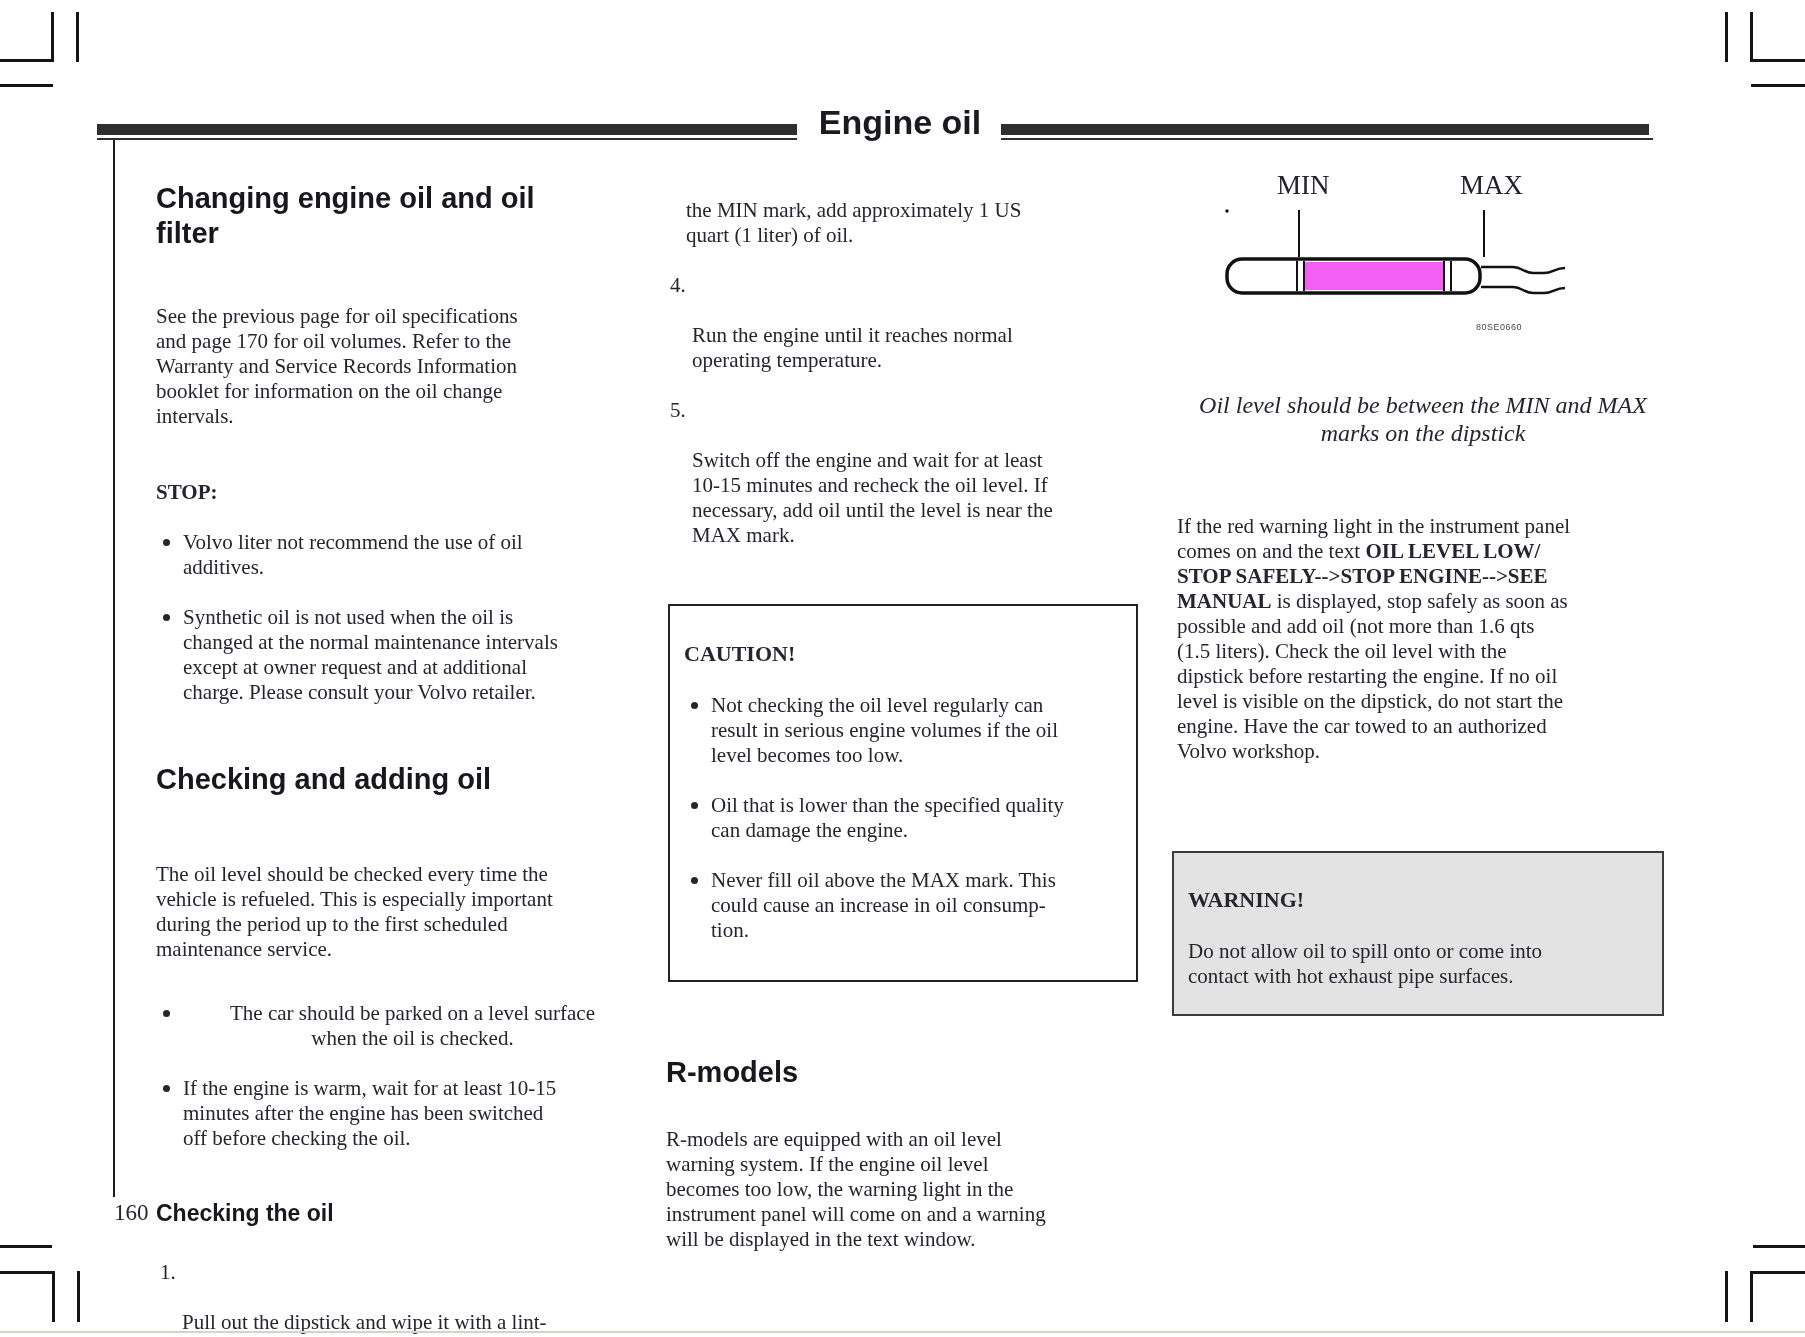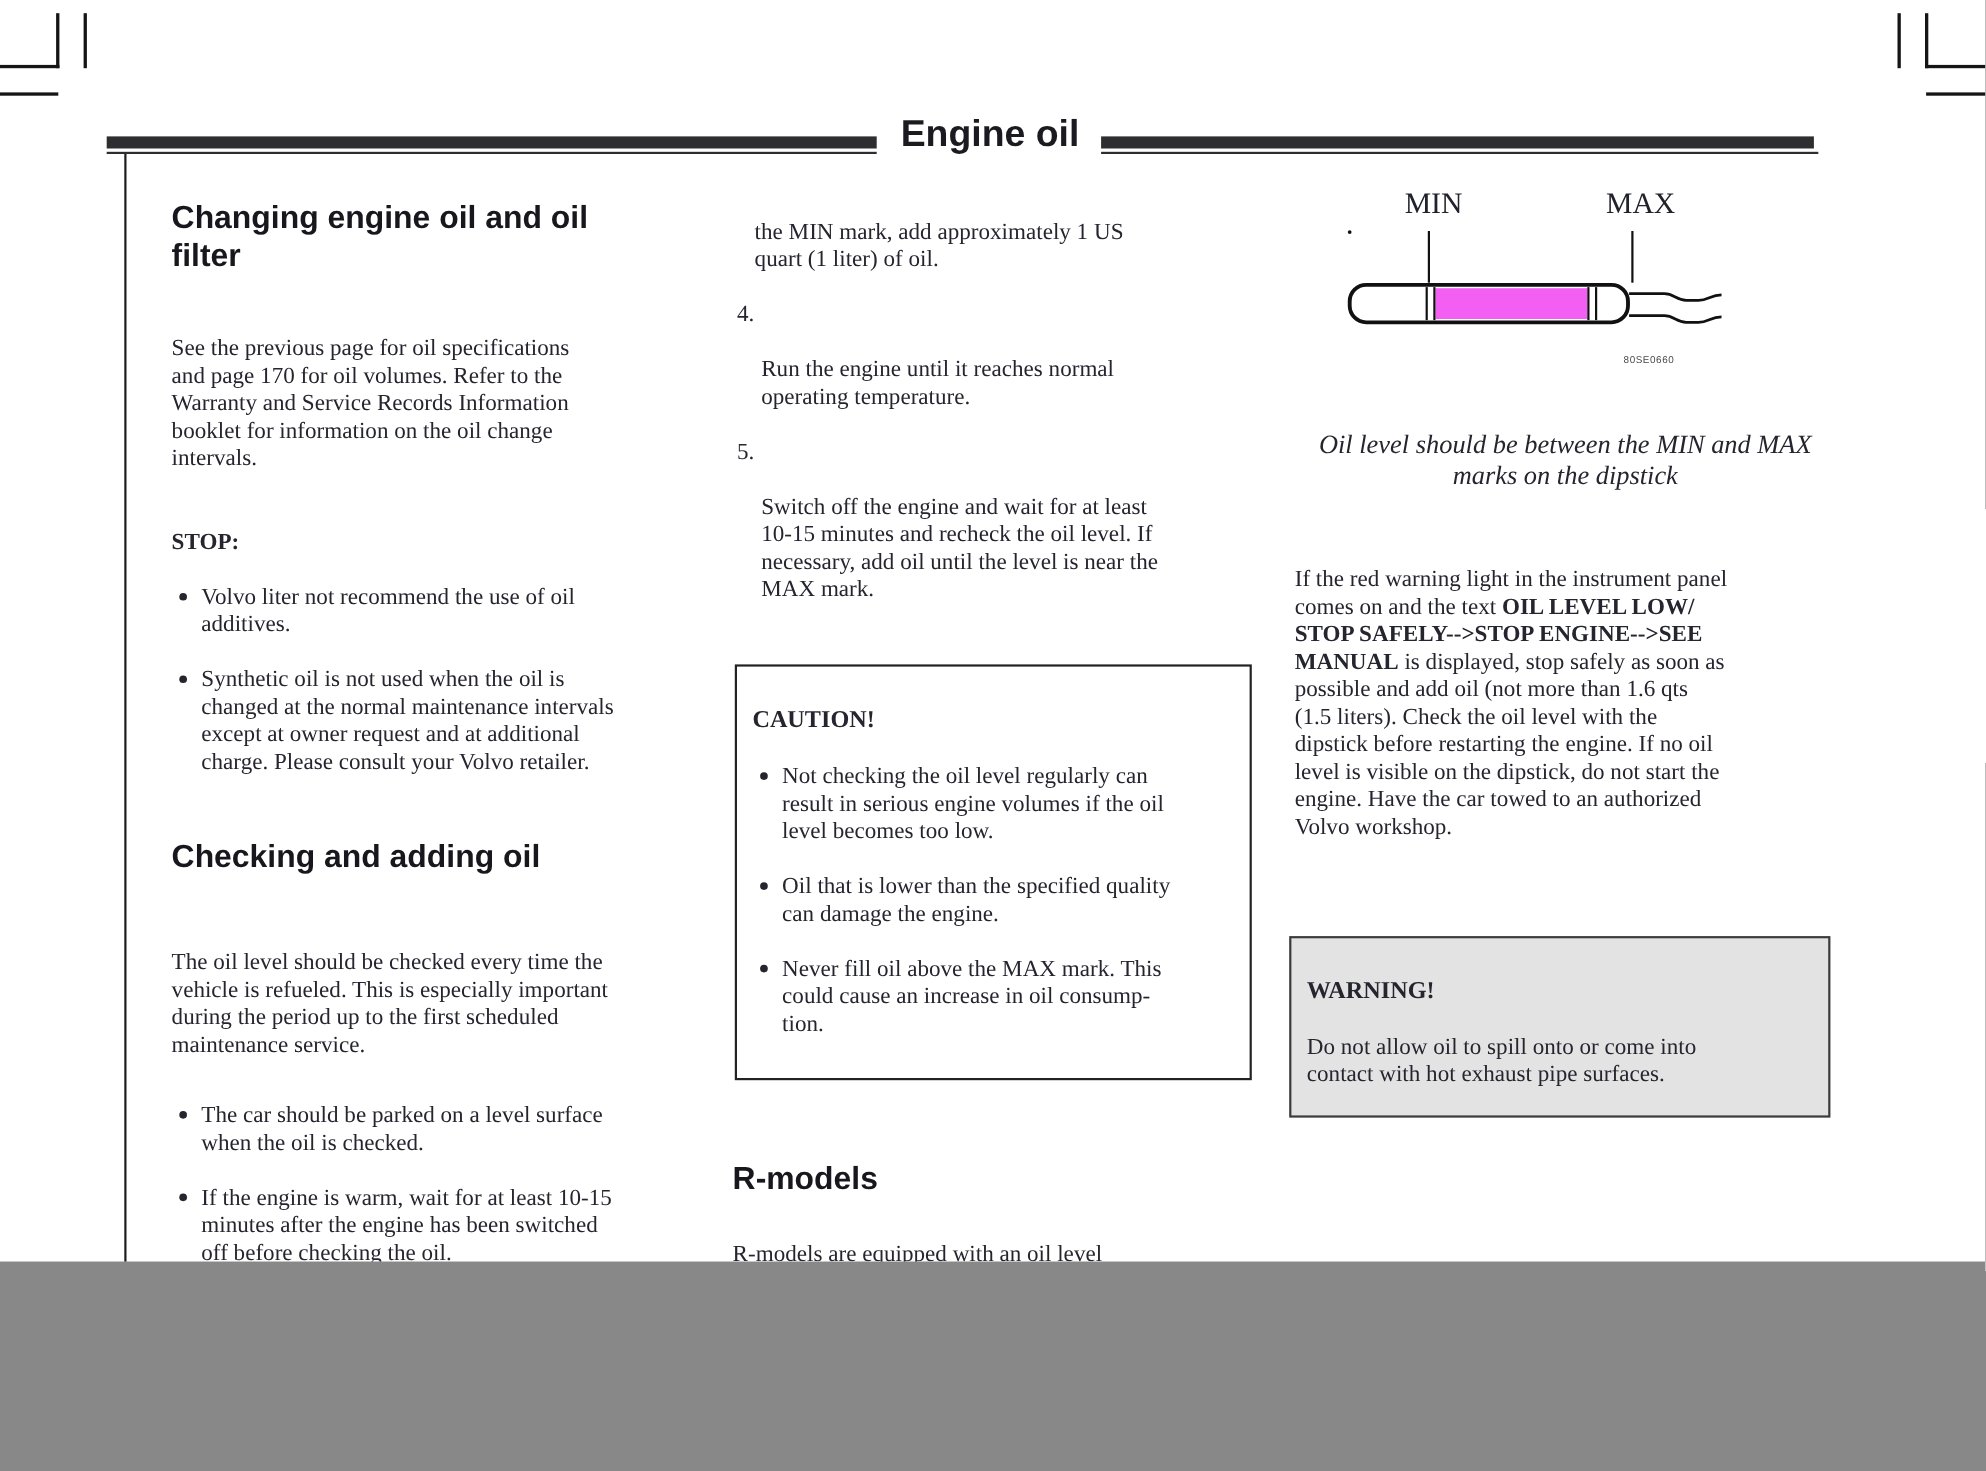--- a/index.html
+++ b/index.html
@@ -4,7 +4,7 @@
 <style>
   html,body { margin:0; padding:0; background:#888; }
   .page {
-    position:relative; width:1805px; height:1147px; background:#ffffff;
+    position:relative; width:1805px; height:1337px; background:#ffffff;
     font-family:"Liberation Serif", serif; color:#25252f; overflow:hidden;
   }
   

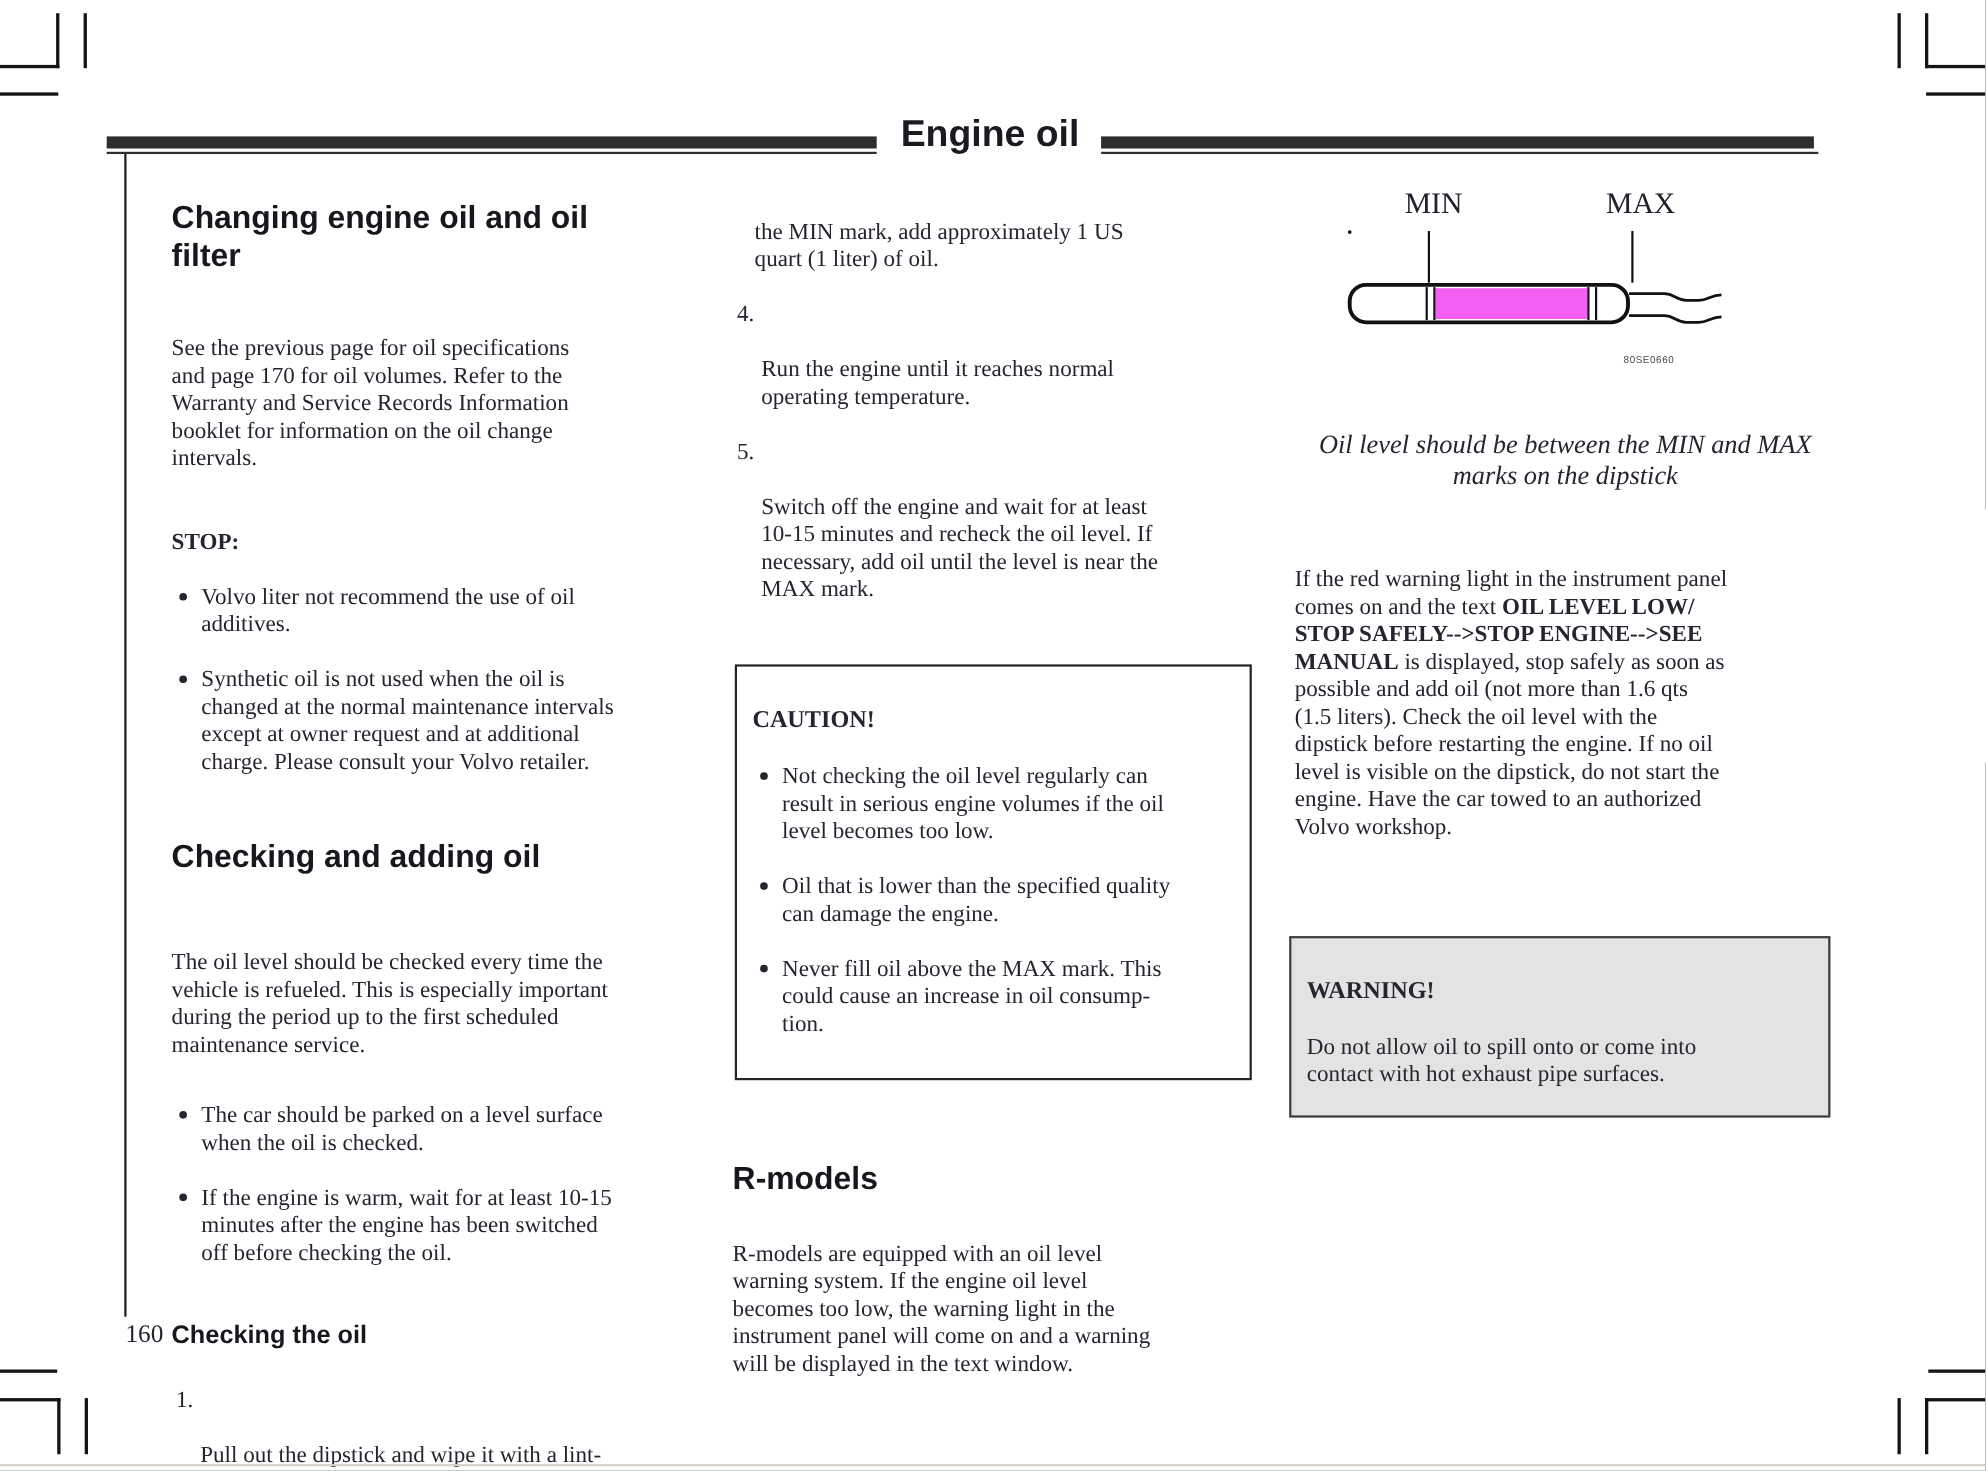--- a/index.html
+++ b/index.html
@@ -56,7 +56,7 @@
   .page-number { position:absolute; left:114px; top:1200px; font-size:23px; color:#25252f; }
   .bottom-edge { position:absolute; left:0; top:1331px; width:1805px; height:2px; background:#d8d2c8; }
   .mt28 { margin-top:28px; } .mt26 { margin-top:26px; } .mt32 { margin-top:32px; }
-  .mt40 { margin-top:40px; } .mt14 { margin-top:14px; } .mt12 { margin-top:12px; }
+  .mt40 { margin-top:40px; } .mt14 { margin-top:14px;text-align:center; } .mt12 { margin-top:12px; }
   .mt48 { margin-top:48px; } .mt8 { margin-top:8px; } .mt24 { margin-top:24px; }
 </style>
 </head>

